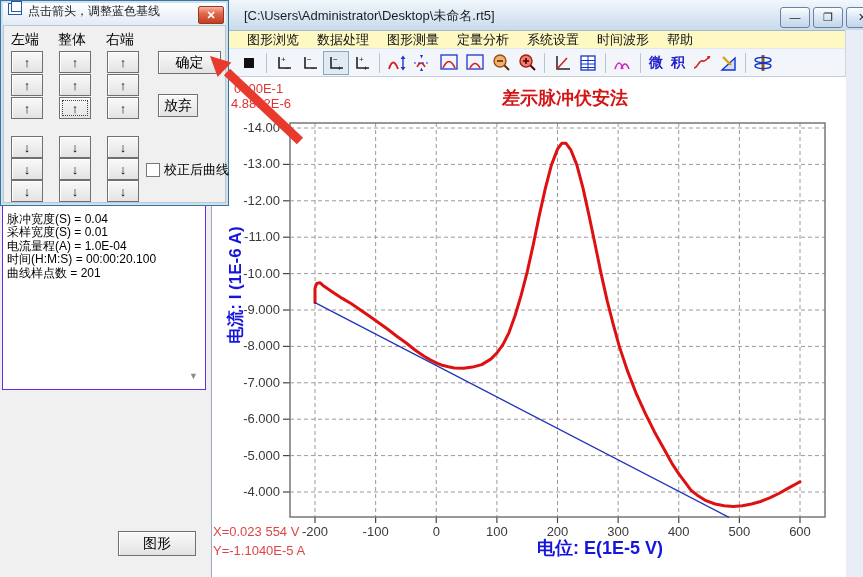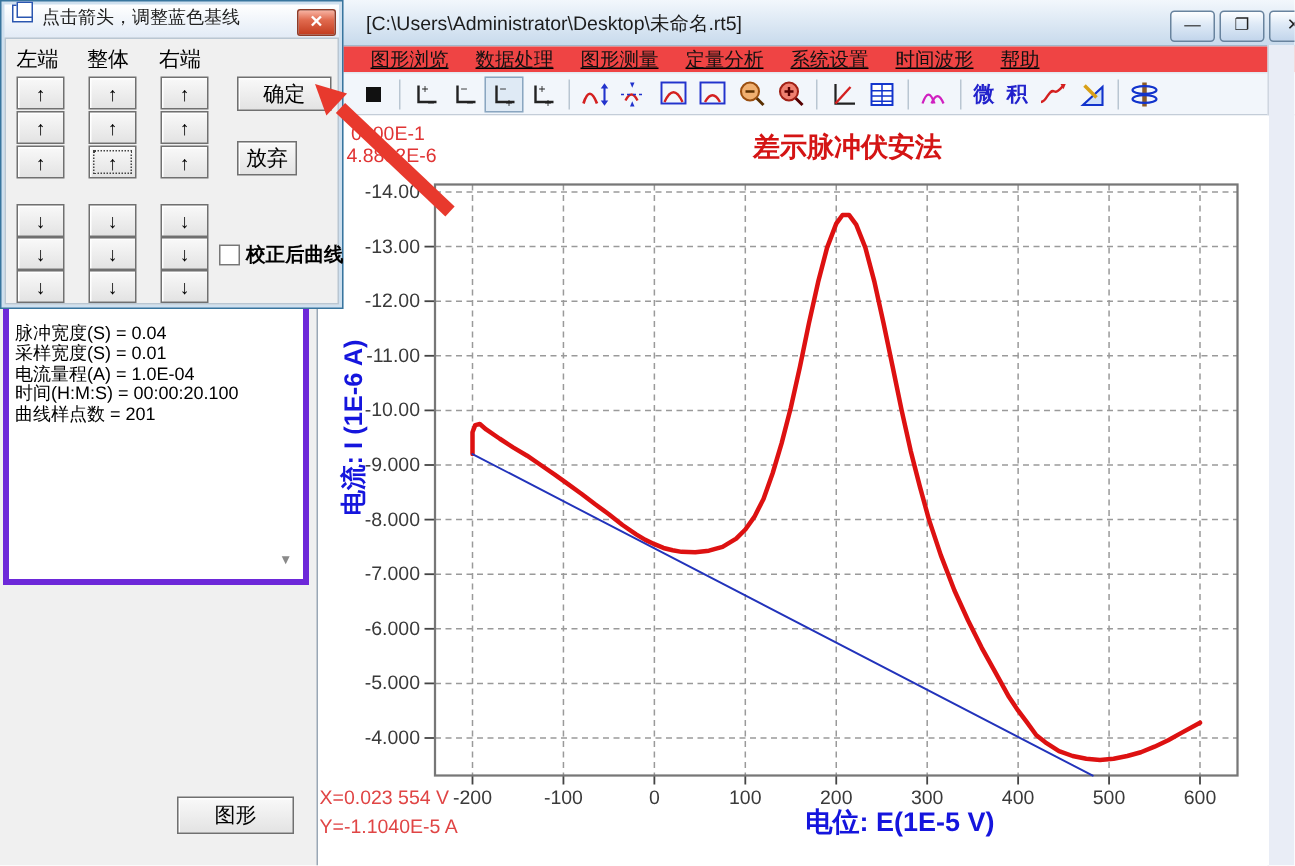--- a/index.html
+++ b/index.html
@@ -17,8 +17,8 @@
     font-size:11px;color:#222;line-height:1;}
   .wbtn.close{width:31px;}
 
-  .menubar{position:absolute;left:0;top:31px;width:863px;height:17px;background:#ef4444;
-    display:flex;align-items:center;padding-left:238px;box-sizing:border-box;text-decoration:underline;}
+  .menubar{position:absolute;left:0;top:31px;width:863px;height:17px;background:#fef9c3;
+    display:flex;align-items:center;padding-left:238px;box-sizing:border-box;}
   .menuitem{font-size:13px;color:#111;padding:0 9px;white-space:nowrap;}
 
   .toolbar{position:absolute;left:0;top:48px;width:863px;height:29px;background:#f2f6fb;

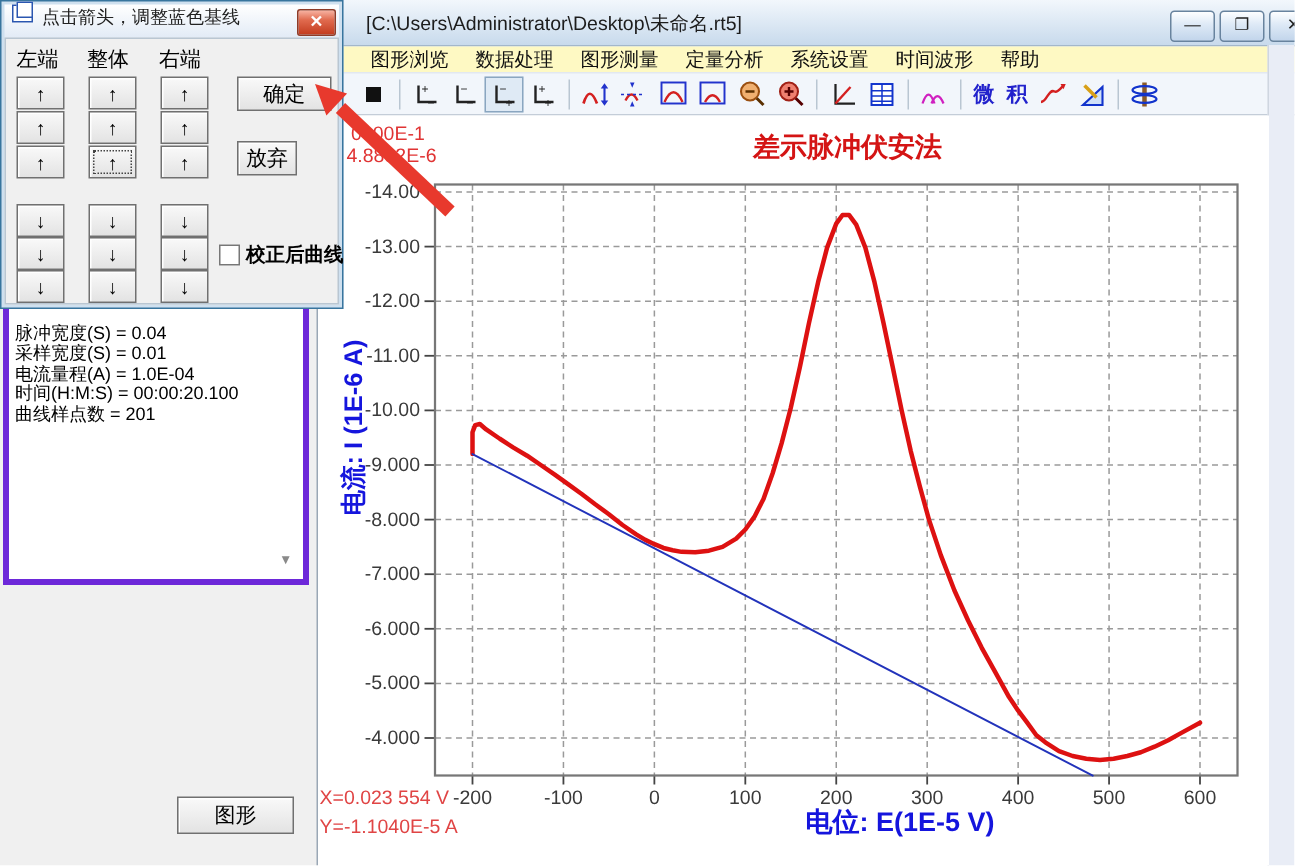--- a/index.html
+++ b/index.html
@@ -75,7 +75,7 @@
   .abtn.focus{outline:1px dotted #444;outline-offset:-4px;}
   .okbtn{position:absolute;left:157px;top:50px;width:63px;height:23px;font-size:14px;z-index:11;font-family:Liberation Serif, serif;}
   .quitbtn{position:absolute;left:157px;top:93px;width:40px;height:23px;font-size:14px;z-index:11;}
-  .chk{position:absolute;left:145px;top:160px;display:flex;align-items:center;z-index:11;font-weight:bold;}
+  .chk{position:absolute;left:145px;top:160px;display:flex;align-items:center;z-index:11;}
   .chkbox{width:12px;height:12px;border:1px solid #777;background:#fff;margin-right:4px;}
   .chklabel{font-size:13px;color:#000;white-space:nowrap;}
 

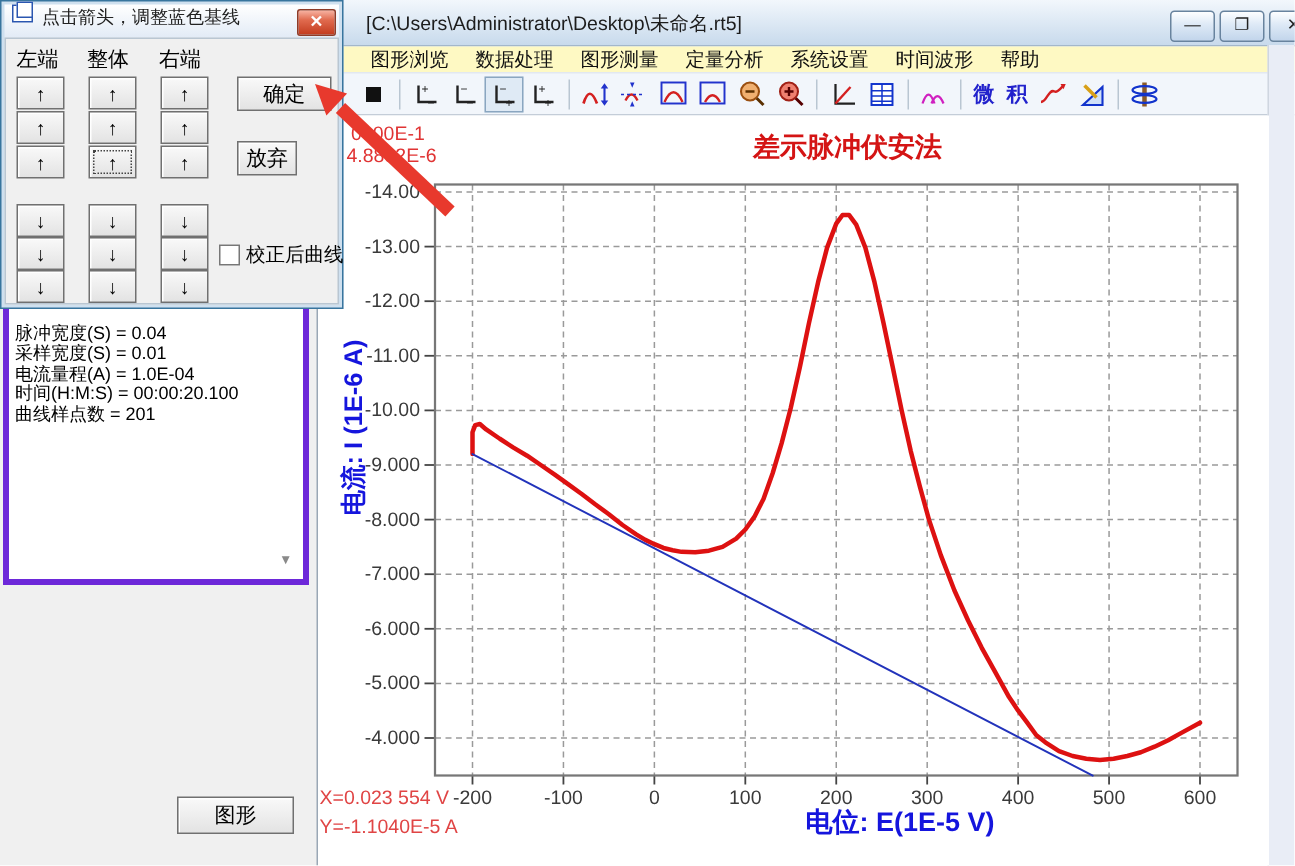--- a/index.html
+++ b/index.html
@@ -34,7 +34,7 @@
   .leftpanel{position:absolute;left:0;top:77px;width:212px;height:500px;background:#f0f0f0;
     border-right:1px solid #9aa7b5;box-sizing:border-box;}
   .listbox{position:absolute;left:2px;top:1px;width:204px;height:312px;background:#fff;
-    border:4px solid #6d28d9;box-sizing:border-box;}
+    border:1px solid #6d28d9;box-sizing:border-box;}
   .params{position:absolute;left:4px;top:134px;font-size:12px;line-height:13.4px;color:#000;white-space:pre;}
   .scrollarrow{position:absolute;right:7px;bottom:8px;color:#8a8a8a;font-size:9px;}
   .rightstrip{position:absolute;right:0;top:30px;width:17px;height:547px;background:#e9edf6;border-left:1px solid #cfd6e0;}

